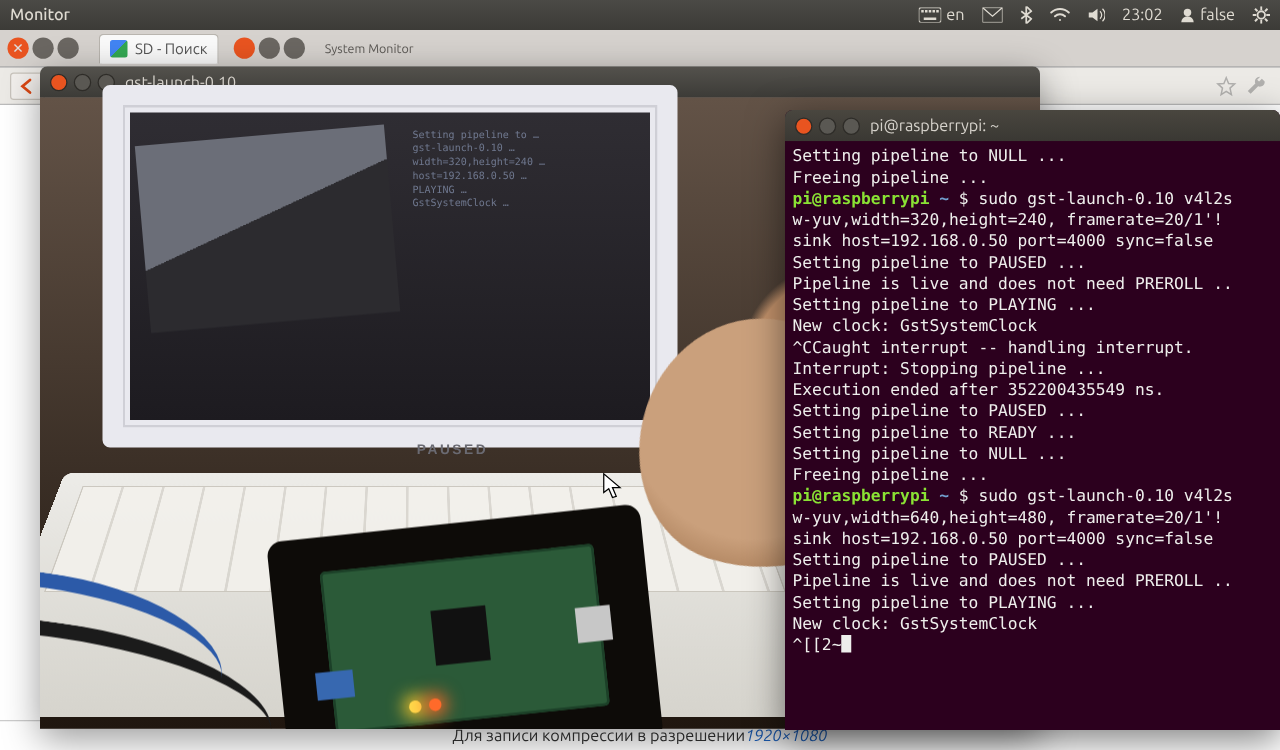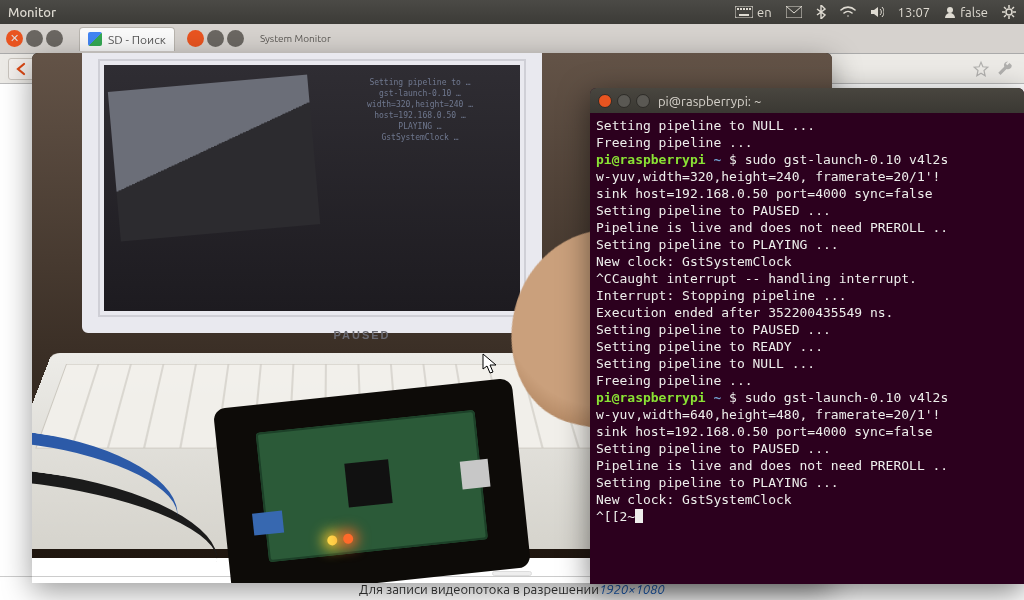--- a/index.html
+++ b/index.html
@@ -233,7 +233,7 @@
         <path d="M10 4 A4 4 0 0 1 10 10 M12 2 A7 7 0 0 1 12 12" fill="none" stroke="#dfdbd2"></path>
       </svg>
     </span>
-  <span class="ind">13:07</span>
+  <span class="ind">23:02</span>
   <span class="ind">
       <svg width="12" height="12">
         <circle cx="6" cy="4" r="3"></circle>

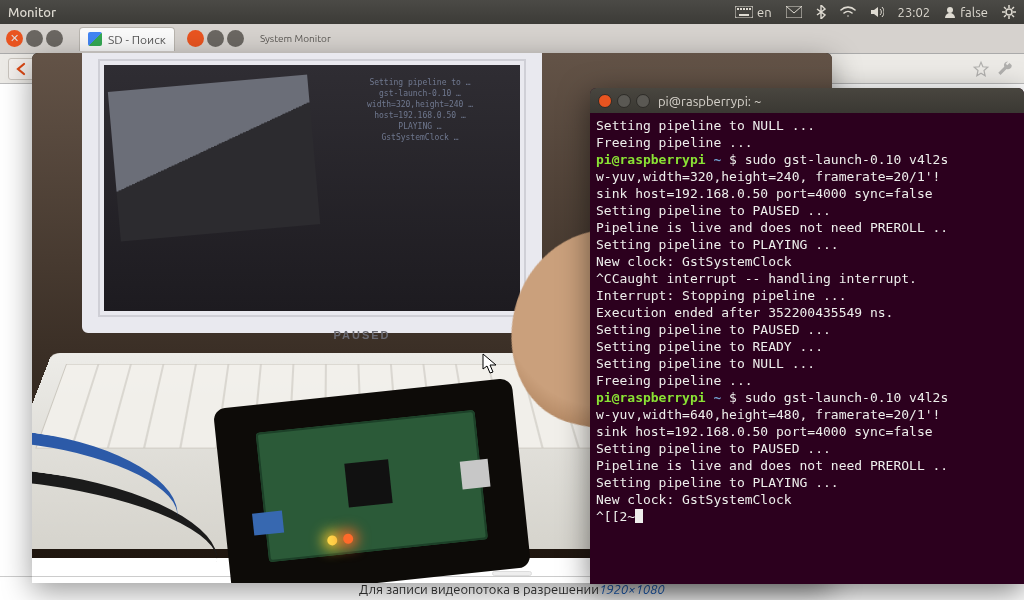--- a/index.html
+++ b/index.html
@@ -293,6 +293,14 @@
 <div class="pagebg"></div>
 
 <div class="gstwin">
+  <div class="titlebar">
+    <div class="wbtns">
+      <div class="wb close"></div>
+      <div class="wb"></div>
+      <div class="wb"></div>
+    </div>
+    <span>gst-launch-0.10</span>
+  </div>
   <div class="content">
     <div class="photo">
       <div class="netbook">

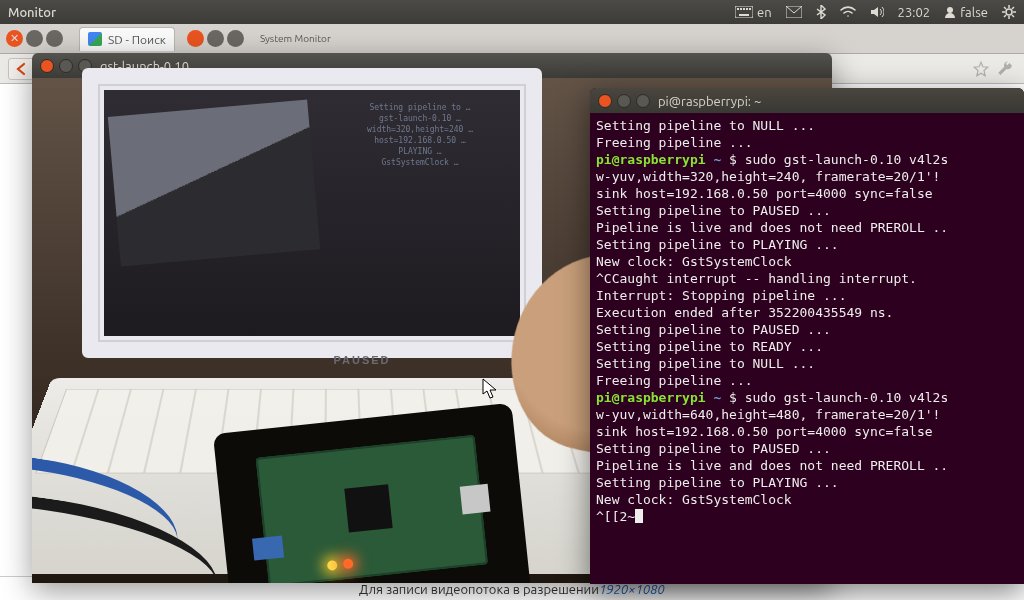--- a/index.html
+++ b/index.html
@@ -111,7 +111,6 @@
   .netbook .screen .inner{
     position:absolute; inset:6px;
     background:linear-gradient(#2f2d33,#1d1b20);
-    text-align:center;
   }
   .netbook .screen .inner .mini{
     position:absolute; left:10px; top:18px; width:200px;height:150px;

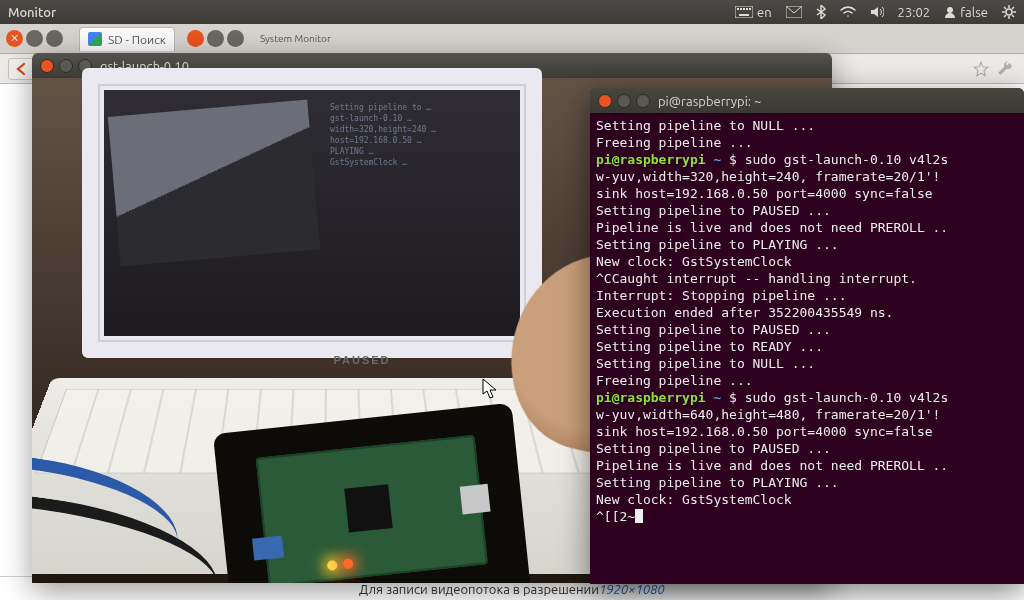--- a/index.html
+++ b/index.html
@@ -176,7 +176,7 @@
 
   
   .sshwin{
-    position:absolute; right:0; top:88px; width:434px; height:496px;
+    position:absolute; right:0; top:88px; width:396px; height:496px;
     z-index:80;
     box-shadow:0 8px 30px rgba(0,0,0,.5);
     border-radius:6px 6px 0 0; overflow:hidden;

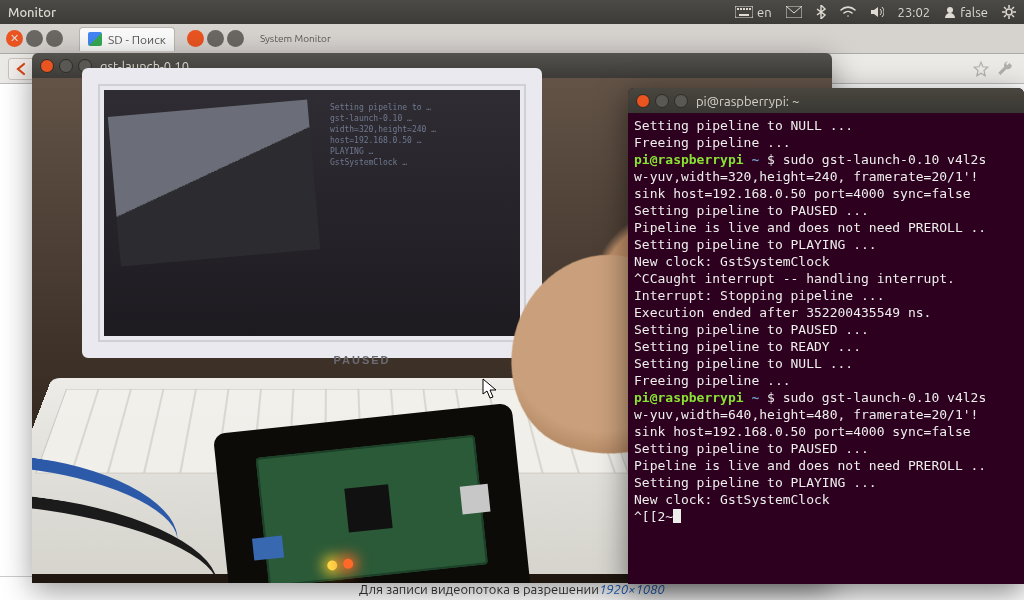--- a/index.html
+++ b/index.html
@@ -371,7 +371,7 @@
 
 <div class="pagefoot">
   <div class="handle"></div>
-  <span>Для записи видеопотока в разрешении </span>
+  <span>Для записи компрессии в разрешении </span>
   <span class="link">1920×1080</span>
 </div>
 

